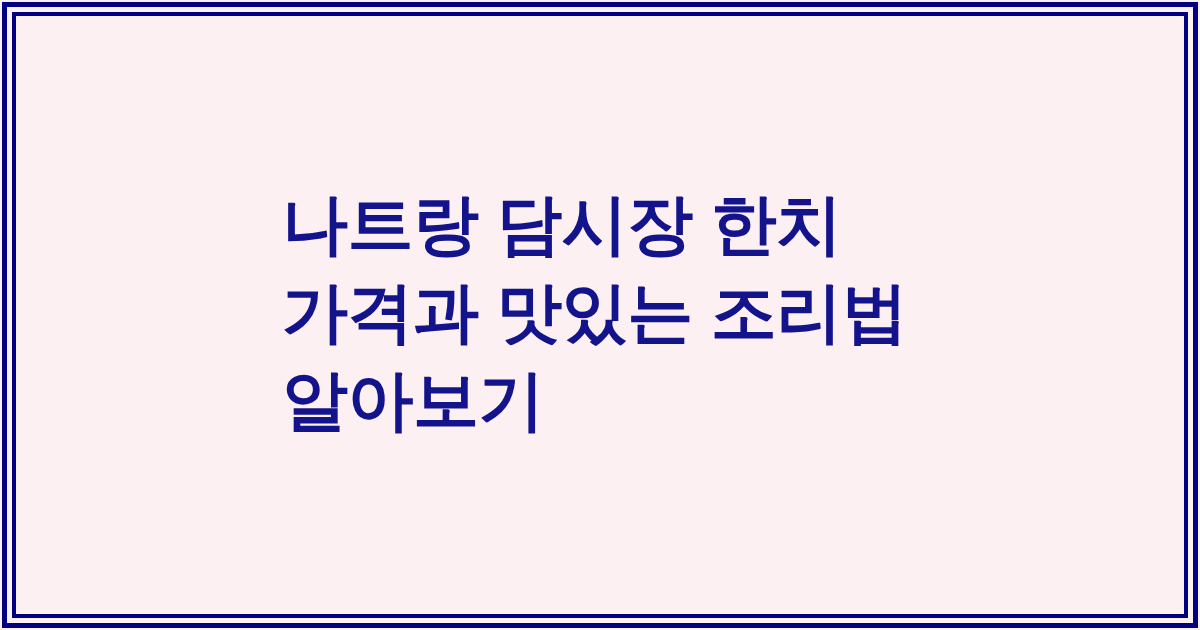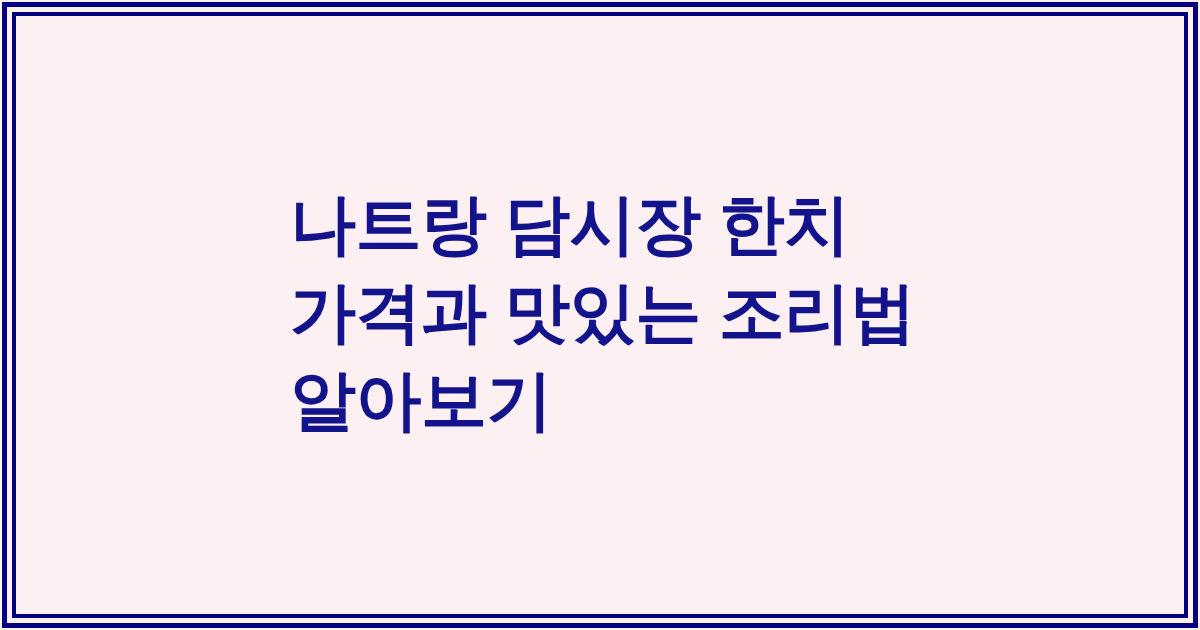--- a/index.html
+++ b/index.html
@@ -58,7 +58,7 @@
   }
 
   .page-title {
-    margin: 8px;
+    margin: 0;
     font-family: "Liberation Sans", "DejaVu Sans", sans-serif;
     font-size: 66px;
     font-weight: 700;

